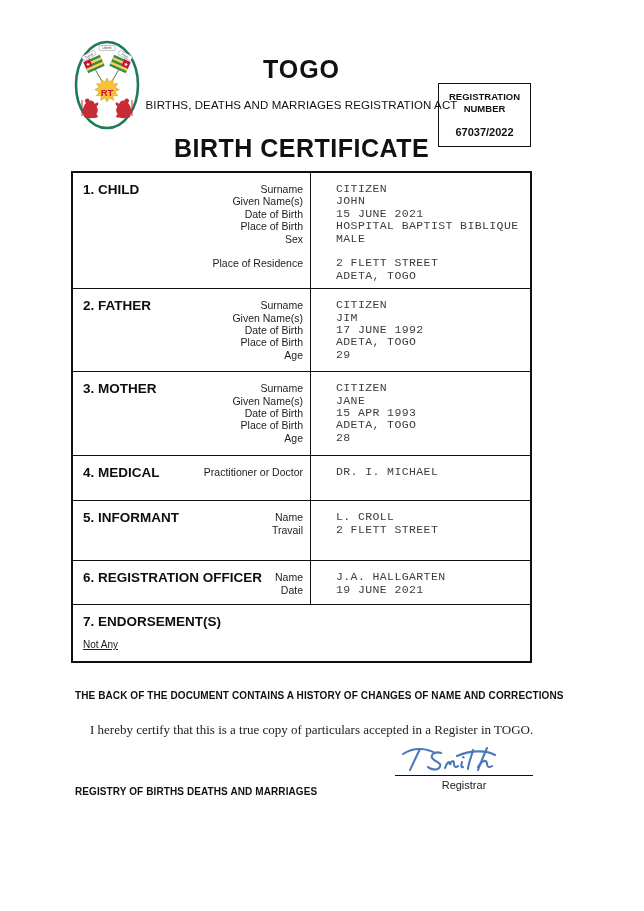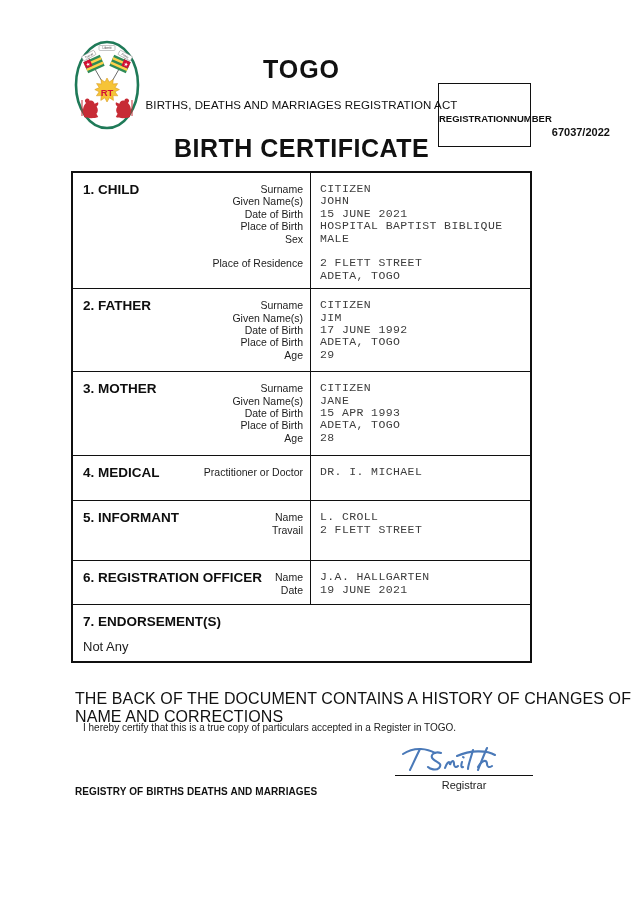--- a/index.html
+++ b/index.html
@@ -25,7 +25,7 @@
   }
   .reg-box {
     position:absolute; left:438px; top:83px; width:93px; height:64px;
-    border:1.5px solid #101010; display:flex; flex-direction:row; align-items:center;
+    border:1.5px solid #101010; display:flex; flex-direction:column; align-items:center;
     padding-top:7px;
   }
   .reg-box .lbl1, .reg-box .lbl2 { font-size:9.5px; font-weight:bold; line-height:11.5px; color:#111; }

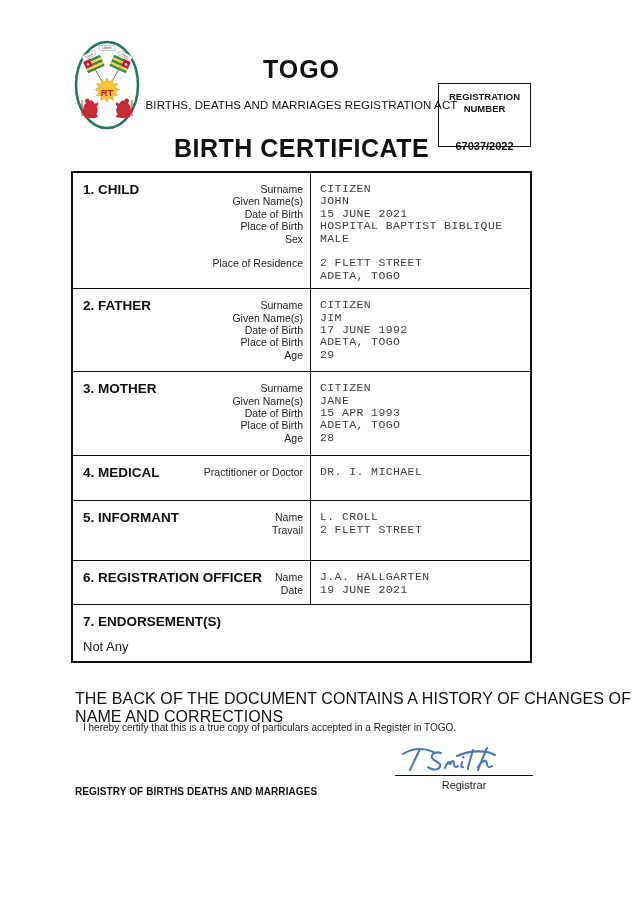--- a/index.html
+++ b/index.html
@@ -29,7 +29,7 @@
     padding-top:7px;
   }
   .reg-box .lbl1, .reg-box .lbl2 { font-size:9.5px; font-weight:bold; line-height:11.5px; color:#111; }
-  .reg-box .num { font-size:11px; font-weight:bold; margin-top:26px; color:#111; }
+  .reg-box .num { font-size:11px; font-weight:bold; margin-top:12px; color:#111; }
   
   .cert-table {
     position:absolute; left:71px; top:171px; width:461px;

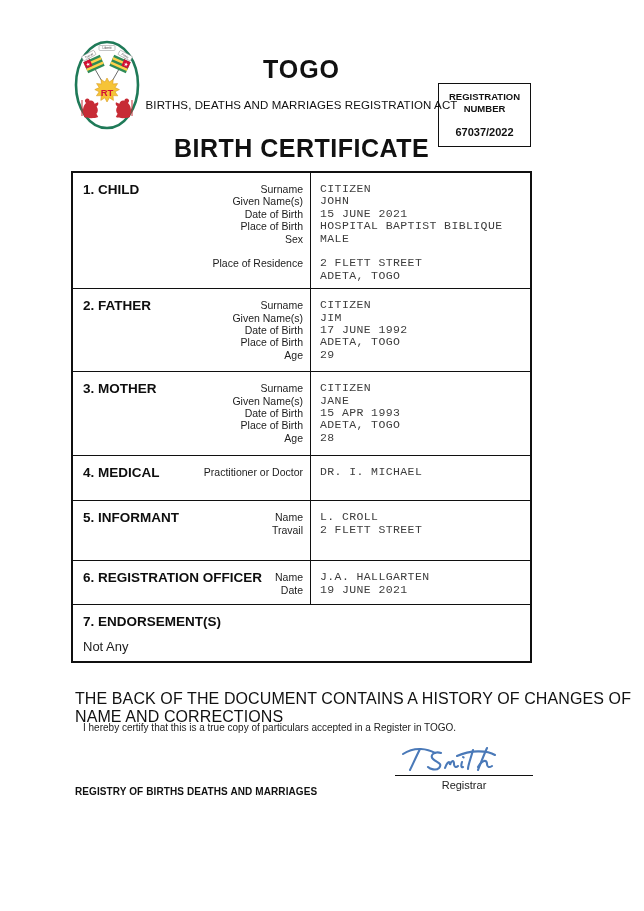--- a/index.html
+++ b/index.html
@@ -35,7 +35,7 @@
     position:absolute; left:71px; top:171px; width:461px;
     border:2px solid #101010; background:#fff;
   }
-  .row { position:relative; display:flex; border-top:1.5px solid #101010; }
+  .row { position:relative; display:flex; border-top:1.5px solid #101010;gap:16px; }
   .row:first-child { border-top:none; }
   .cell-left { position:relative; width:238px; border-right:1.5px solid #101010; flex:0 0 auto; }
   .sec-title { position:absolute; left:10px; top:9px; font-size:13.5px; font-weight:bold; white-space:nowrap; color:#0e0e0e; }

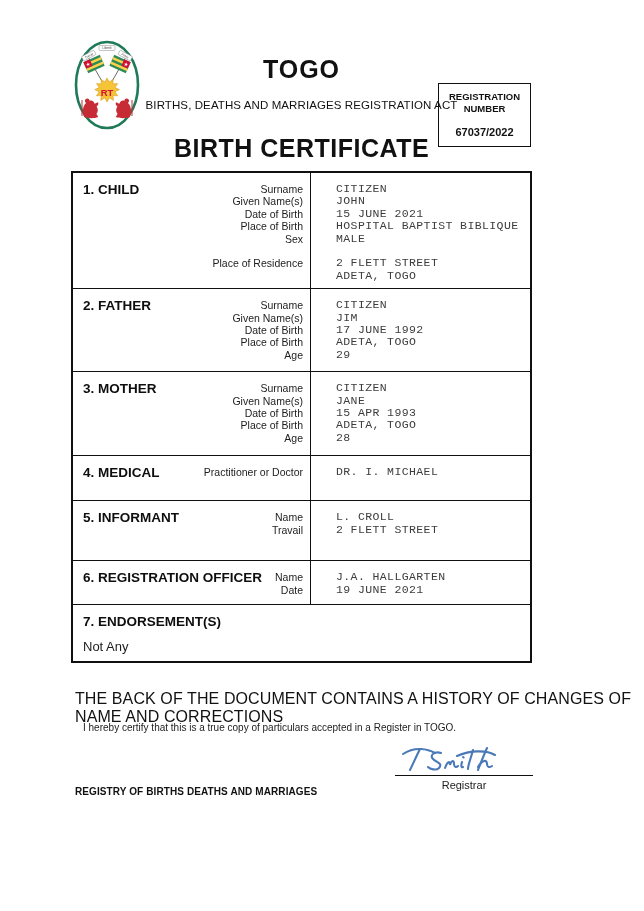--- a/index.html
+++ b/index.html
@@ -47,7 +47,7 @@
     line-height:12.4px; height:12.4px; white-space:nowrap; color:#3d3d3d;
   }
   .row-endorse { position:relative; display:block; border-top:1.5px solid #101010; }
-  .endorse-note { position:absolute; left:10px; top:34px; font-size:13px; color:#1c1c1c; }
+  .endorse-note { position:absolute; left:10px; top:34px; font-size:10px; color:#1c1c1c;text-decoration:underline; }
   
   .back-note  { position:absolute; left:75px; top:690px; font-size:16px; font-weight:normal; color:#111; letter-spacing:.1px; }
   .certify    { position:absolute; left:83px; top:722px; font-size:10px; color:#222; }

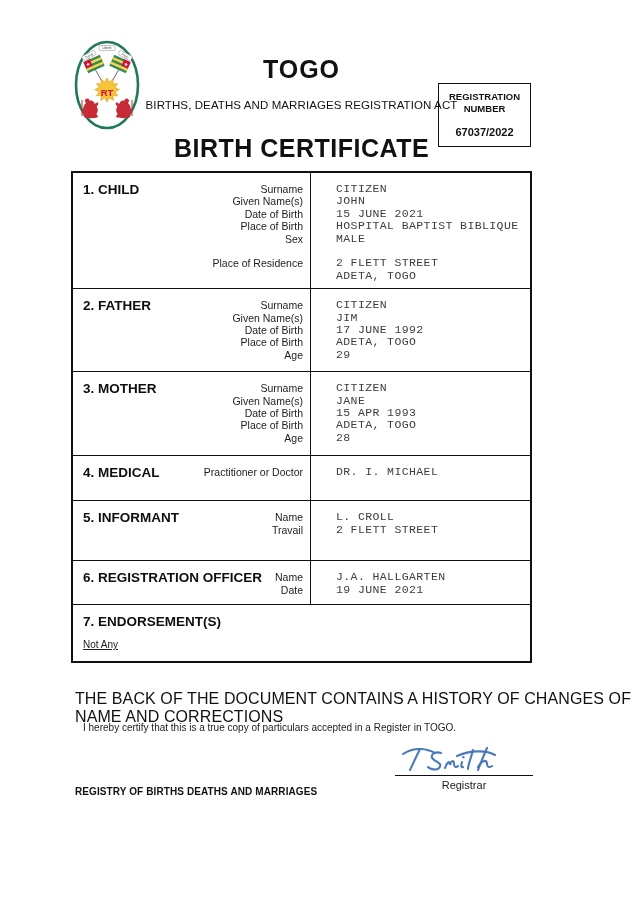--- a/index.html
+++ b/index.html
@@ -49,7 +49,7 @@
   .row-endorse { position:relative; display:block; border-top:1.5px solid #101010; }
   .endorse-note { position:absolute; left:10px; top:34px; font-size:10px; color:#1c1c1c;text-decoration:underline; }
   
-  .back-note  { position:absolute; left:75px; top:690px; font-size:16px; font-weight:normal; color:#111; letter-spacing:.1px; }
+  .back-note  { position:absolute; left:75px; top:690px; font-size:10px; font-weight:bold; color:#111; letter-spacing:.1px; }
   .certify    { position:absolute; left:83px; top:722px; font-size:10px; color:#222; }
   .registry   { position:absolute; left:75px; top:755px; font-size:10px; font-weight:bold; color:#111; letter-spacing:.1px;margin-top:31px; }
   .sig-block  { position:absolute; left:395px; top:741px; width:138px; text-align:center; }

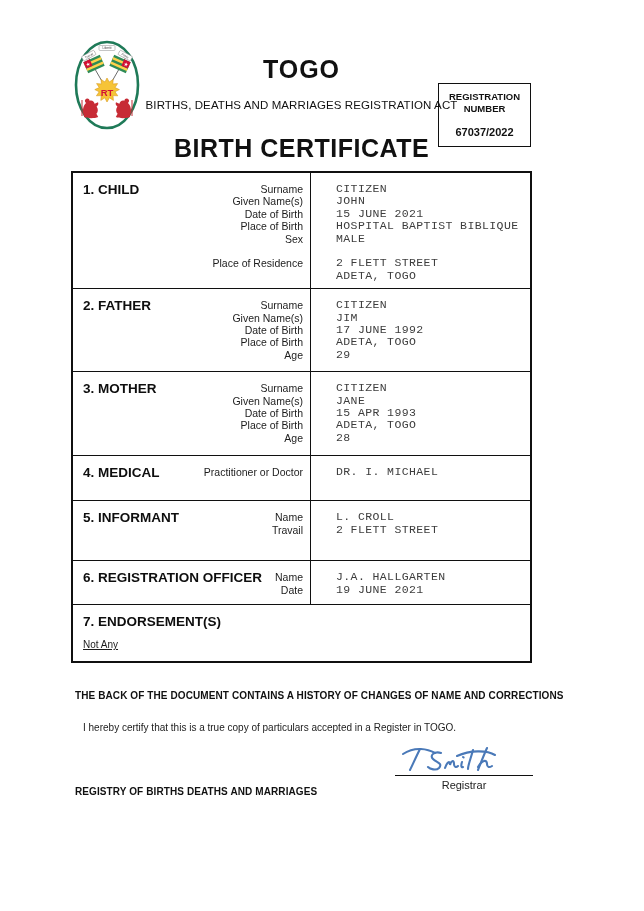--- a/index.html
+++ b/index.html
@@ -50,7 +50,7 @@
   .endorse-note { position:absolute; left:10px; top:34px; font-size:10px; color:#1c1c1c;text-decoration:underline; }
   
   .back-note  { position:absolute; left:75px; top:690px; font-size:10px; font-weight:bold; color:#111; letter-spacing:.1px; }
-  .certify    { position:absolute; left:83px; top:722px; font-size:10px; color:#222; }
+  .certify    { position:absolute; left:90px; top:722px; font-size:13px; color:#222;font-family:Liberation Serif, serif; }
   .registry   { position:absolute; left:75px; top:755px; font-size:10px; font-weight:bold; color:#111; letter-spacing:.1px;margin-top:31px; }
   .sig-block  { position:absolute; left:395px; top:741px; width:138px; text-align:center; }
   .sig-svg    { display:block; width:138px; height:34px; }

